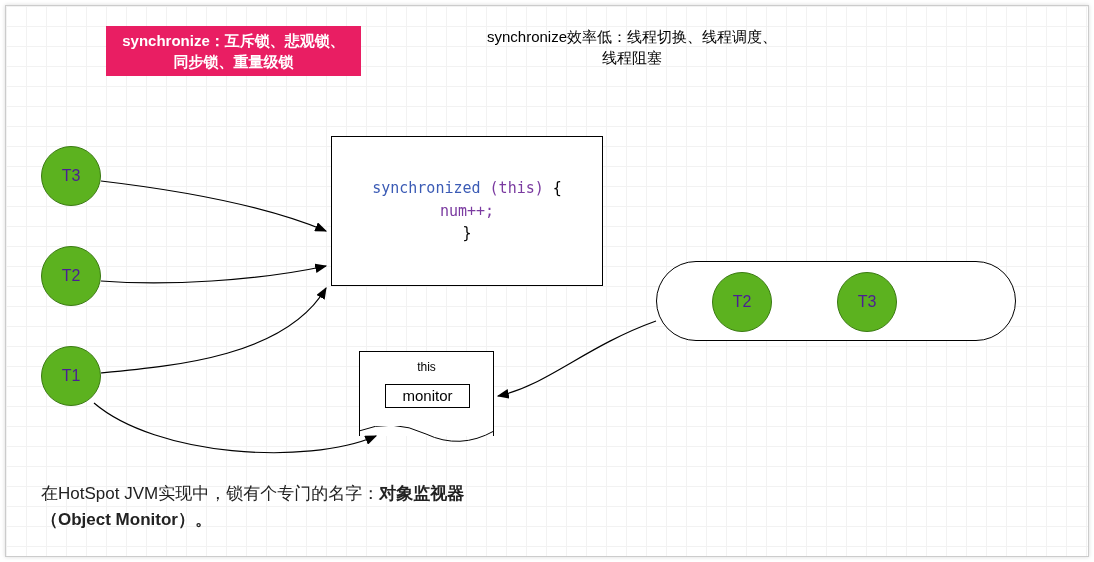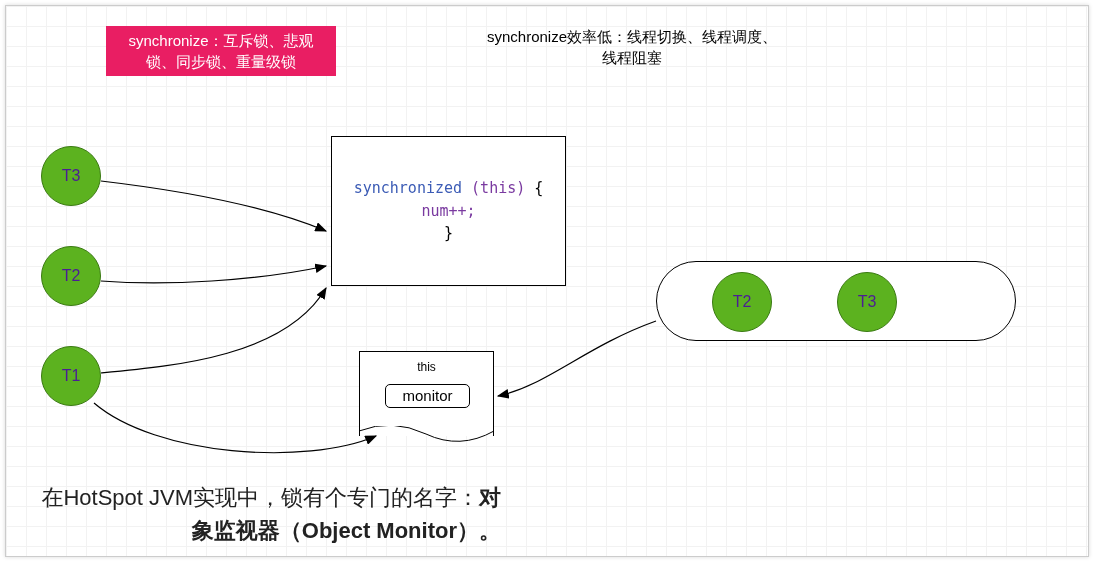--- a/index.html
+++ b/index.html
@@ -25,13 +25,14 @@
   .pink-box {
     position: absolute;
     left: 100px; top: 20px;
-    width: 230px;
+    width: 255px;
     background: #e91e63;
     color: #fff;
     font-size: 15px;
     text-align: center;
     padding: 4px 12px;
     line-height: 1.4;
+    font-weight: bold;
   }
   .header-right {
     position: absolute;

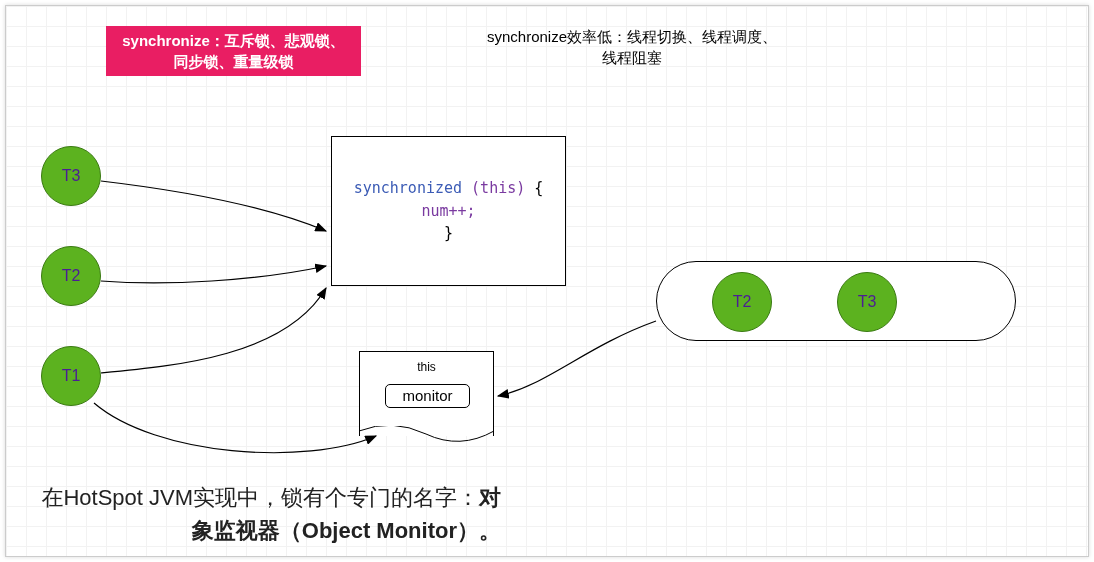--- a/index.html
+++ b/index.html
@@ -59,7 +59,7 @@
   .code-box {
     position: absolute;
     left: 325px; top: 130px;
-    width: 235px; height: 150px;
+    width: 272px; height: 150px;
     background: #fff;
     border: 1px solid #000;
     padding: 40px 10px 10px 10px;

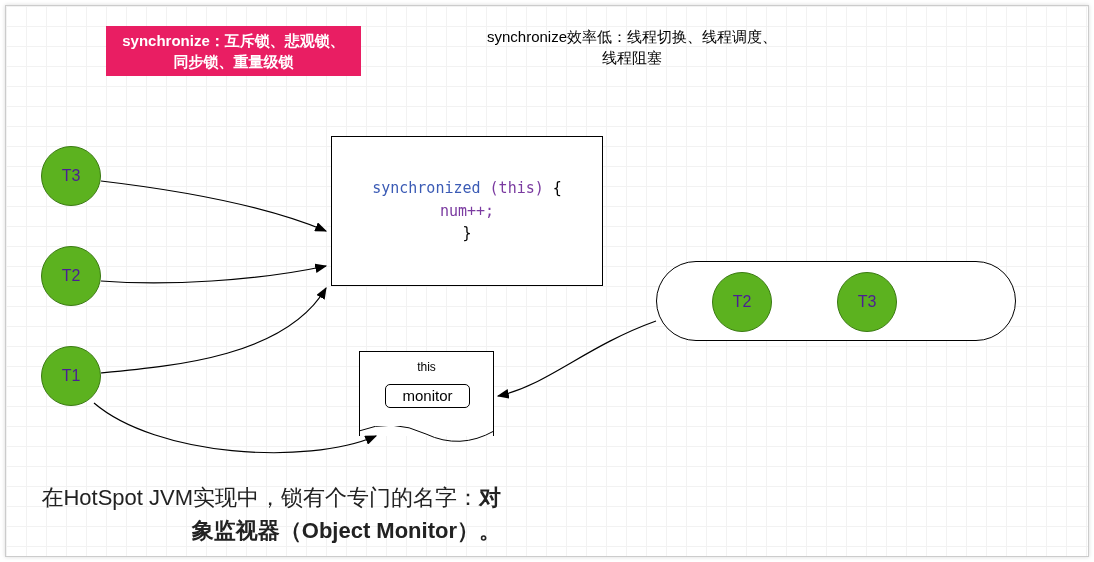--- a/index.html
+++ b/index.html
@@ -97,7 +97,7 @@
     left:25px; top:32px;
     width:85px; height:24px;
     border:1px solid #000;
-    border-radius:5px;
+    border-radius:0;
     background:#fff;
     text-align:center;
     font-size:15px;

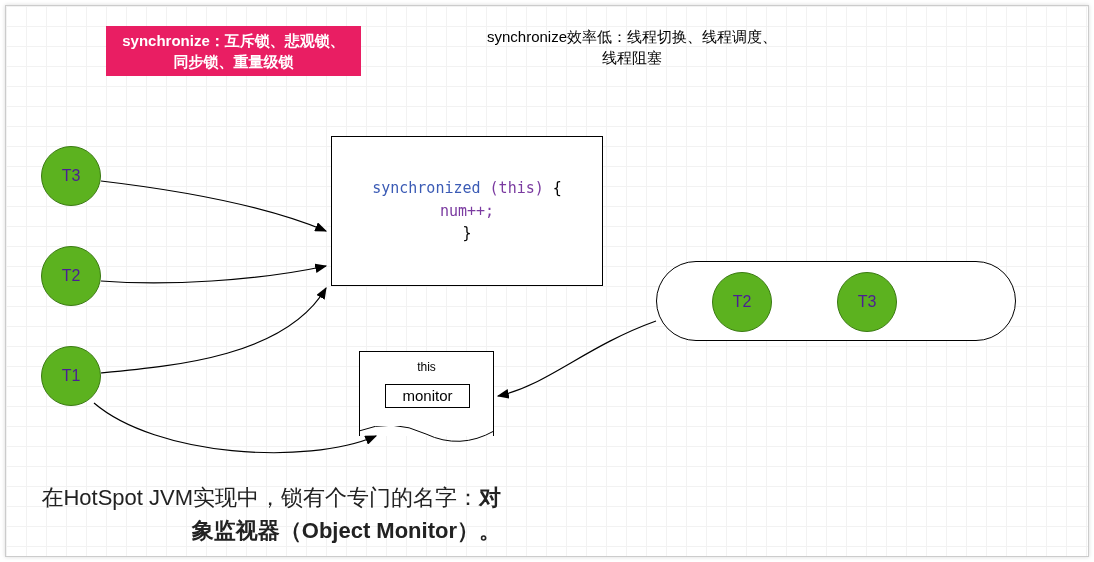--- a/index.html
+++ b/index.html
@@ -115,9 +115,9 @@
     position: absolute;
     left: 35px; top: 475px;
     width: 460px;
-    font-size: 22px;
+    font-size: 17px;
     color:#222;
-    text-align: right;
+    text-align: left;
     line-height: 1.5;
   }
   .footer-bold { font-weight: bold; }

